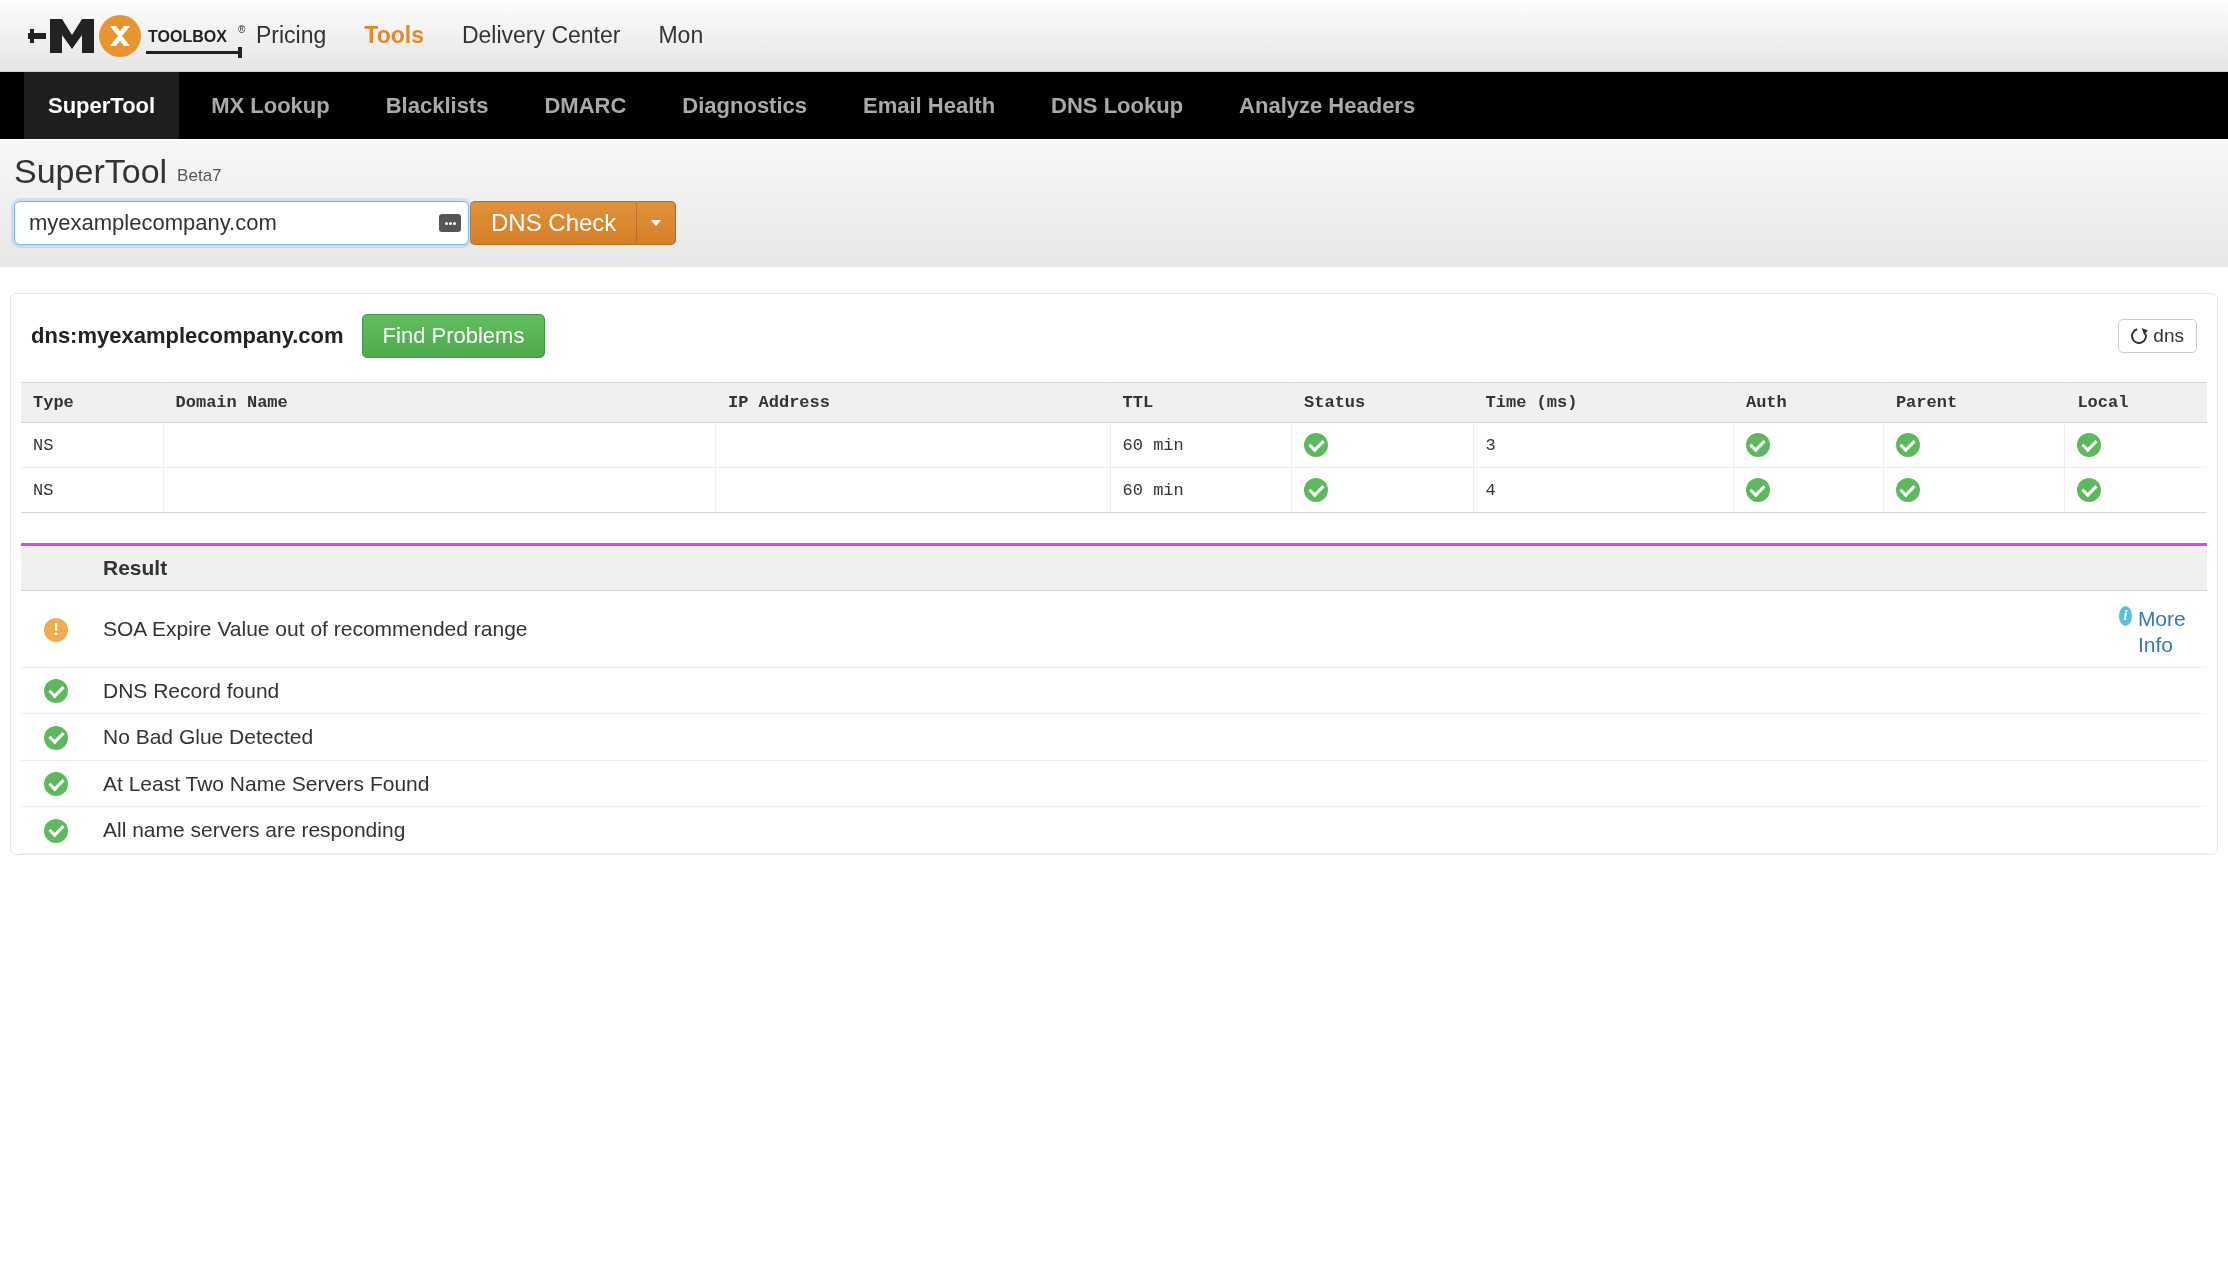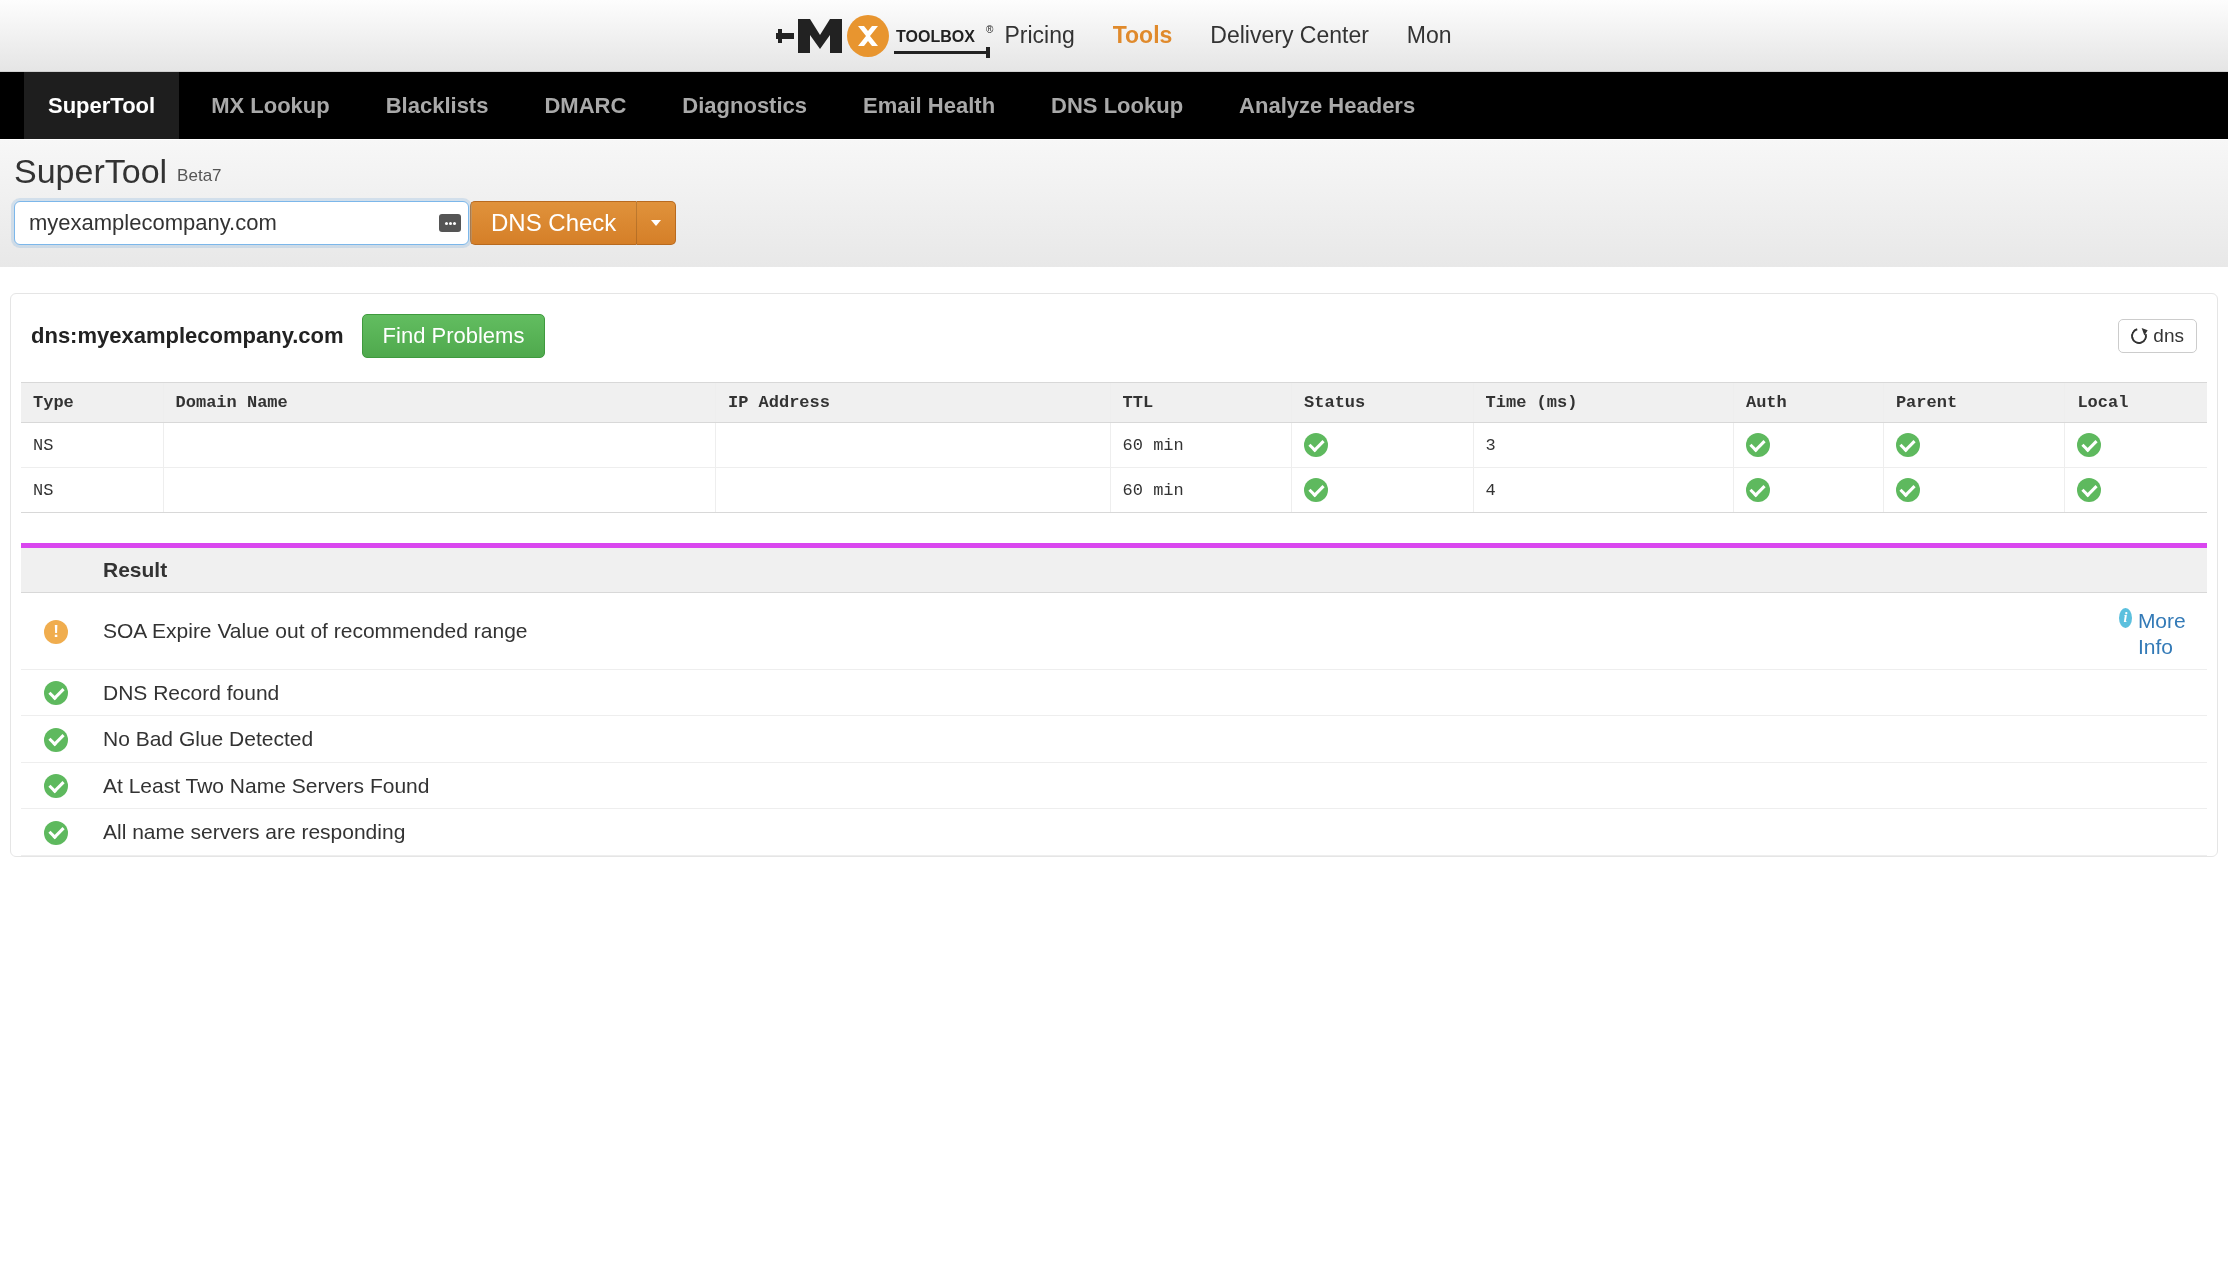--- a/index.html
+++ b/index.html
@@ -4,7 +4,7 @@
 <style>
   * { box-sizing: border-box; margin: 0; padding: 0; }
   body { font-family: -apple-system, BlinkMacSystemFont, "Segoe UI", Helvetica, Arial, sans-serif; background: #fff; color: #333; overflow-x: hidden; }
-  .top-bar { background: linear-gradient(to bottom, #fdfdfd, #e5e5e5); height: 72px; display: flex; align-items: center; justify-content: center; padding: 0 28px 0 28px; border-bottom: 1px solid #d0d0d0; gap: 8px; }
+  .top-bar { background: linear-gradient(to bottom, #fdfdfd, #e5e5e5); height: 72px; display: flex; align-items: center; justify-content: flex-start; padding: 0 28px 0 28px; border-bottom: 1px solid #d0d0d0; gap: 8px; }
   .logo { display: flex; align-items: center; gap: 2px; }
   .logo svg { display: block; }
   .top-nav { display: flex; gap: 38px; font-size: 23px; color: #333; }

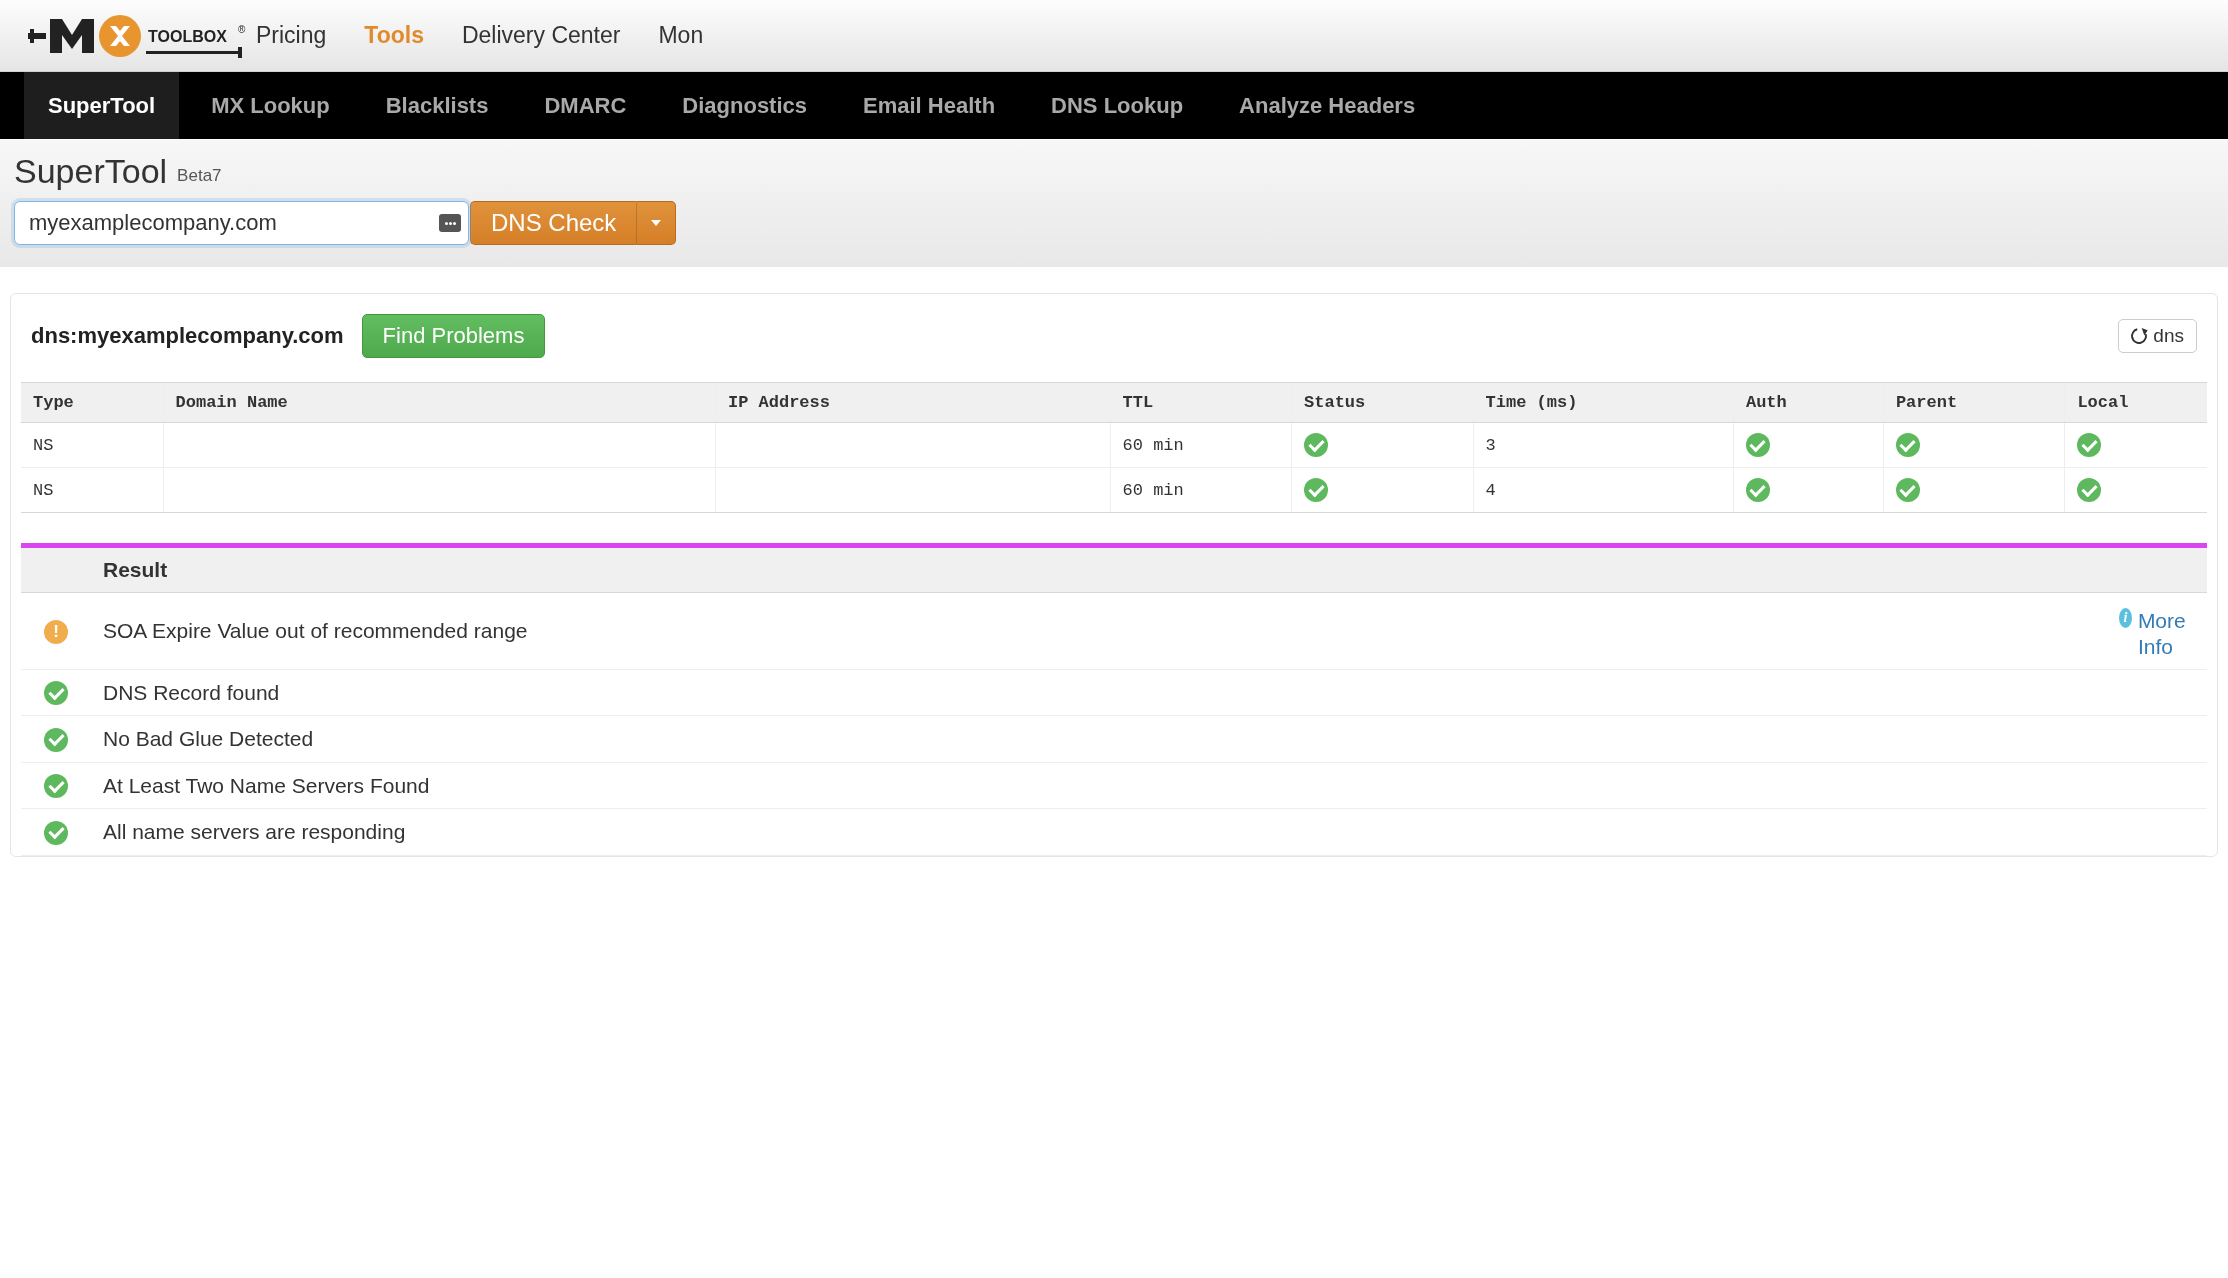--- a/index.html
+++ b/index.html
@@ -54,7 +54,7 @@
   .col-local { width: 90px; margin-top: 6px; }
 
   table.result-table { width: calc(100% - 20px); margin: 0 10px; border-collapse: collapse; font-size: 21px; }
-  table.result-table th { background: #f0f0f0; border-top: 5px solid #d946ef; border-bottom: 1px solid #d8d8d8; text-align: left; padding: 10px 12px; font-weight: 700; color: #333; }
+  table.result-table th { background: #f0f0f0; border-top: 3px solid #d946ef; border-bottom: 1px solid #d8d8d8; text-align: left; padding: 10px 12px; font-weight: 700; color: #333; }
   table.result-table td { padding: 10px 12px; border-bottom: 1px solid #eee; vertical-align: middle; }
   .rcol-icon { width: 70px; text-align: center; }
   .rcol-action { width: 100px; }

